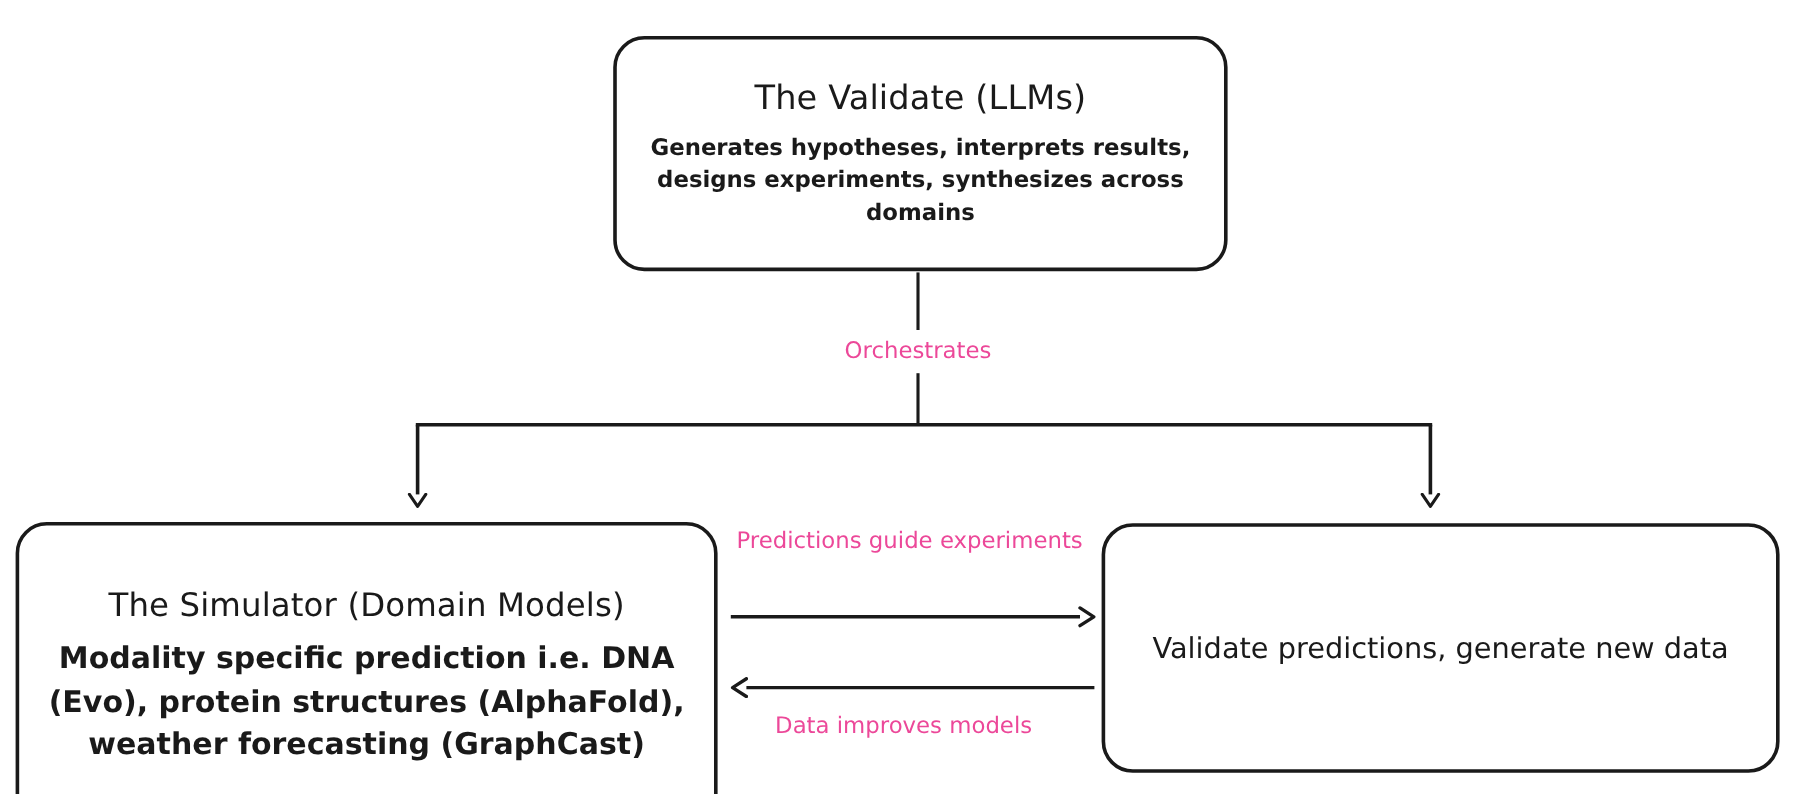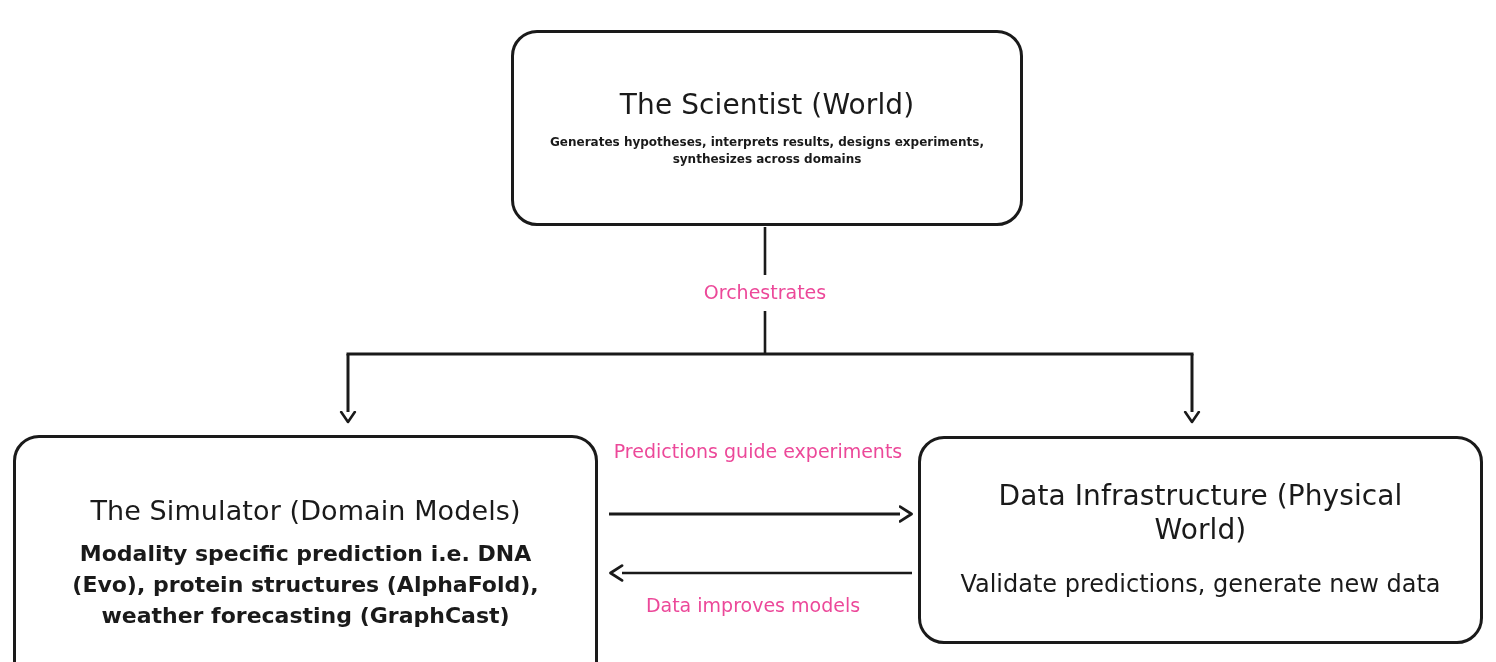--- a/index.html
+++ b/index.html
@@ -166,7 +166,7 @@
   </svg>
 
   <div class="node" id="node-scientist">
-    <div class="node-title">The Scientist (World)</div>
+    <div class="node-title">The Validate (LLMs)</div>
     <div class="node-desc">Generates hypotheses, interprets results, designs experiments, synthesizes across domains</div>
   </div>
 

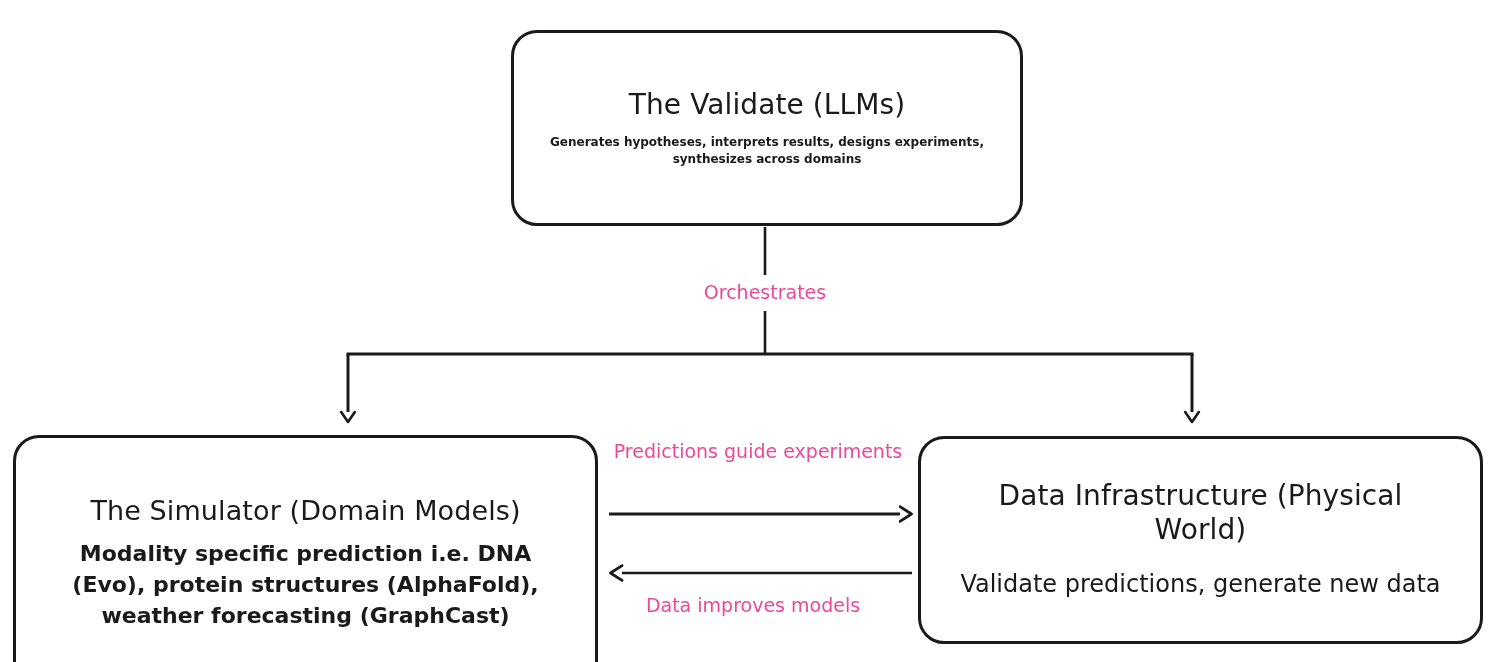--- a/index.html
+++ b/index.html
@@ -60,7 +60,7 @@
   }
 
   .node-desc {
-    font-size: 12px;
+    font-size: 19px;
     font-weight: 600;
     line-height: 1.42;
     color: #1a1a1a;

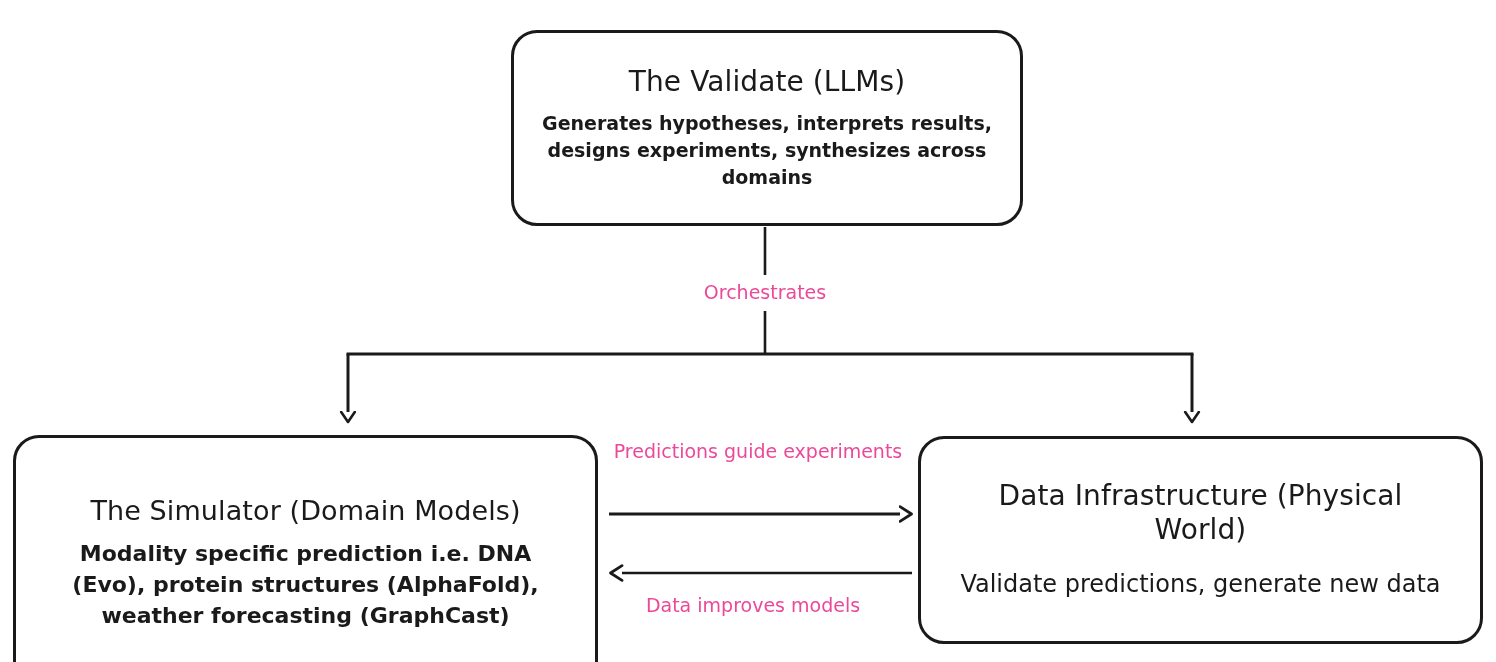--- a/index.html
+++ b/index.html
@@ -176,7 +176,6 @@
   </div>
 
   <div class="node" id="node-data-infra">
-    <div class="node-title">Data Infrastructure (Physical World)</div>
     <div class="node-desc">Validate predictions, generate new data</div>
   </div>
 

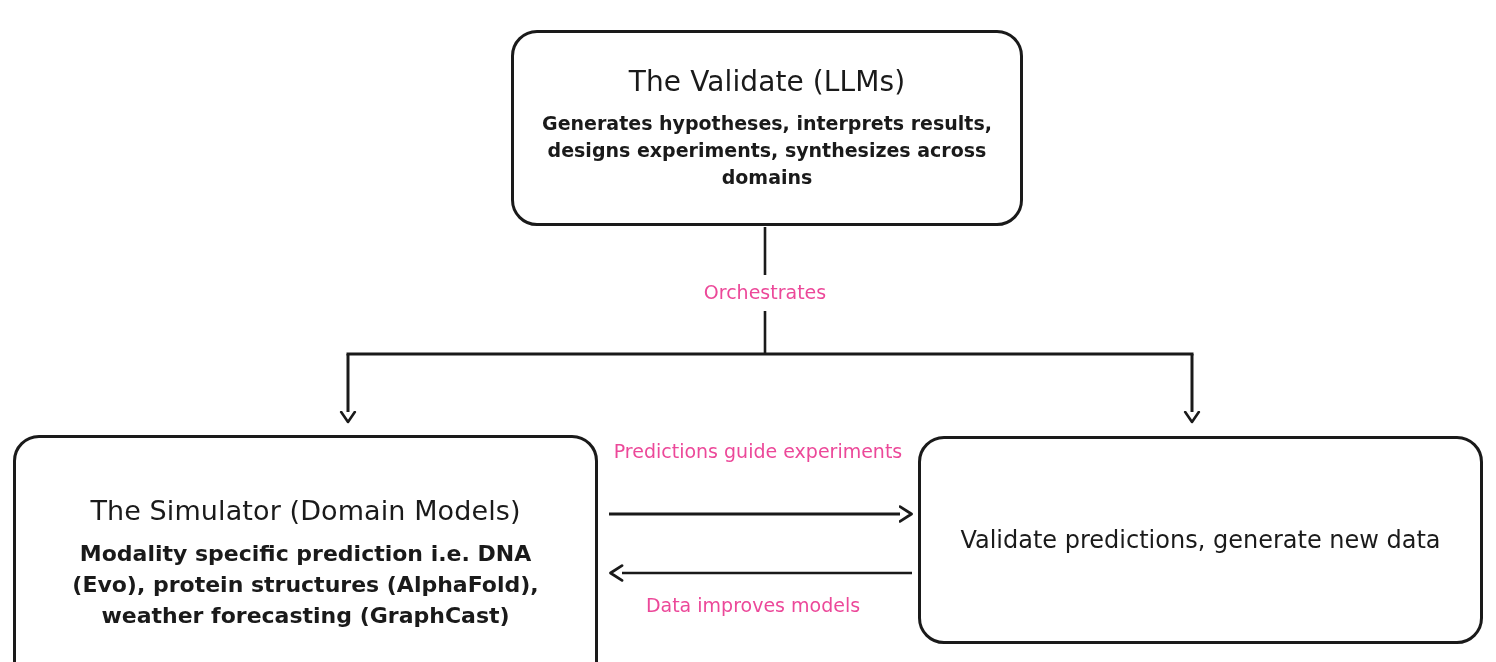--- a/index.html
+++ b/index.html
@@ -86,7 +86,7 @@
     height: 257px;
   }
   #node-simulator .node-title { font-size: 27px; margin-bottom: 10px; }
-  #node-simulator .node-desc  { font-size: 22px; max-width: 530px; }
+  #node-simulator .node-desc  { font-size: 25px; max-width: 530px; }
 
   
   #node-data-infra {

